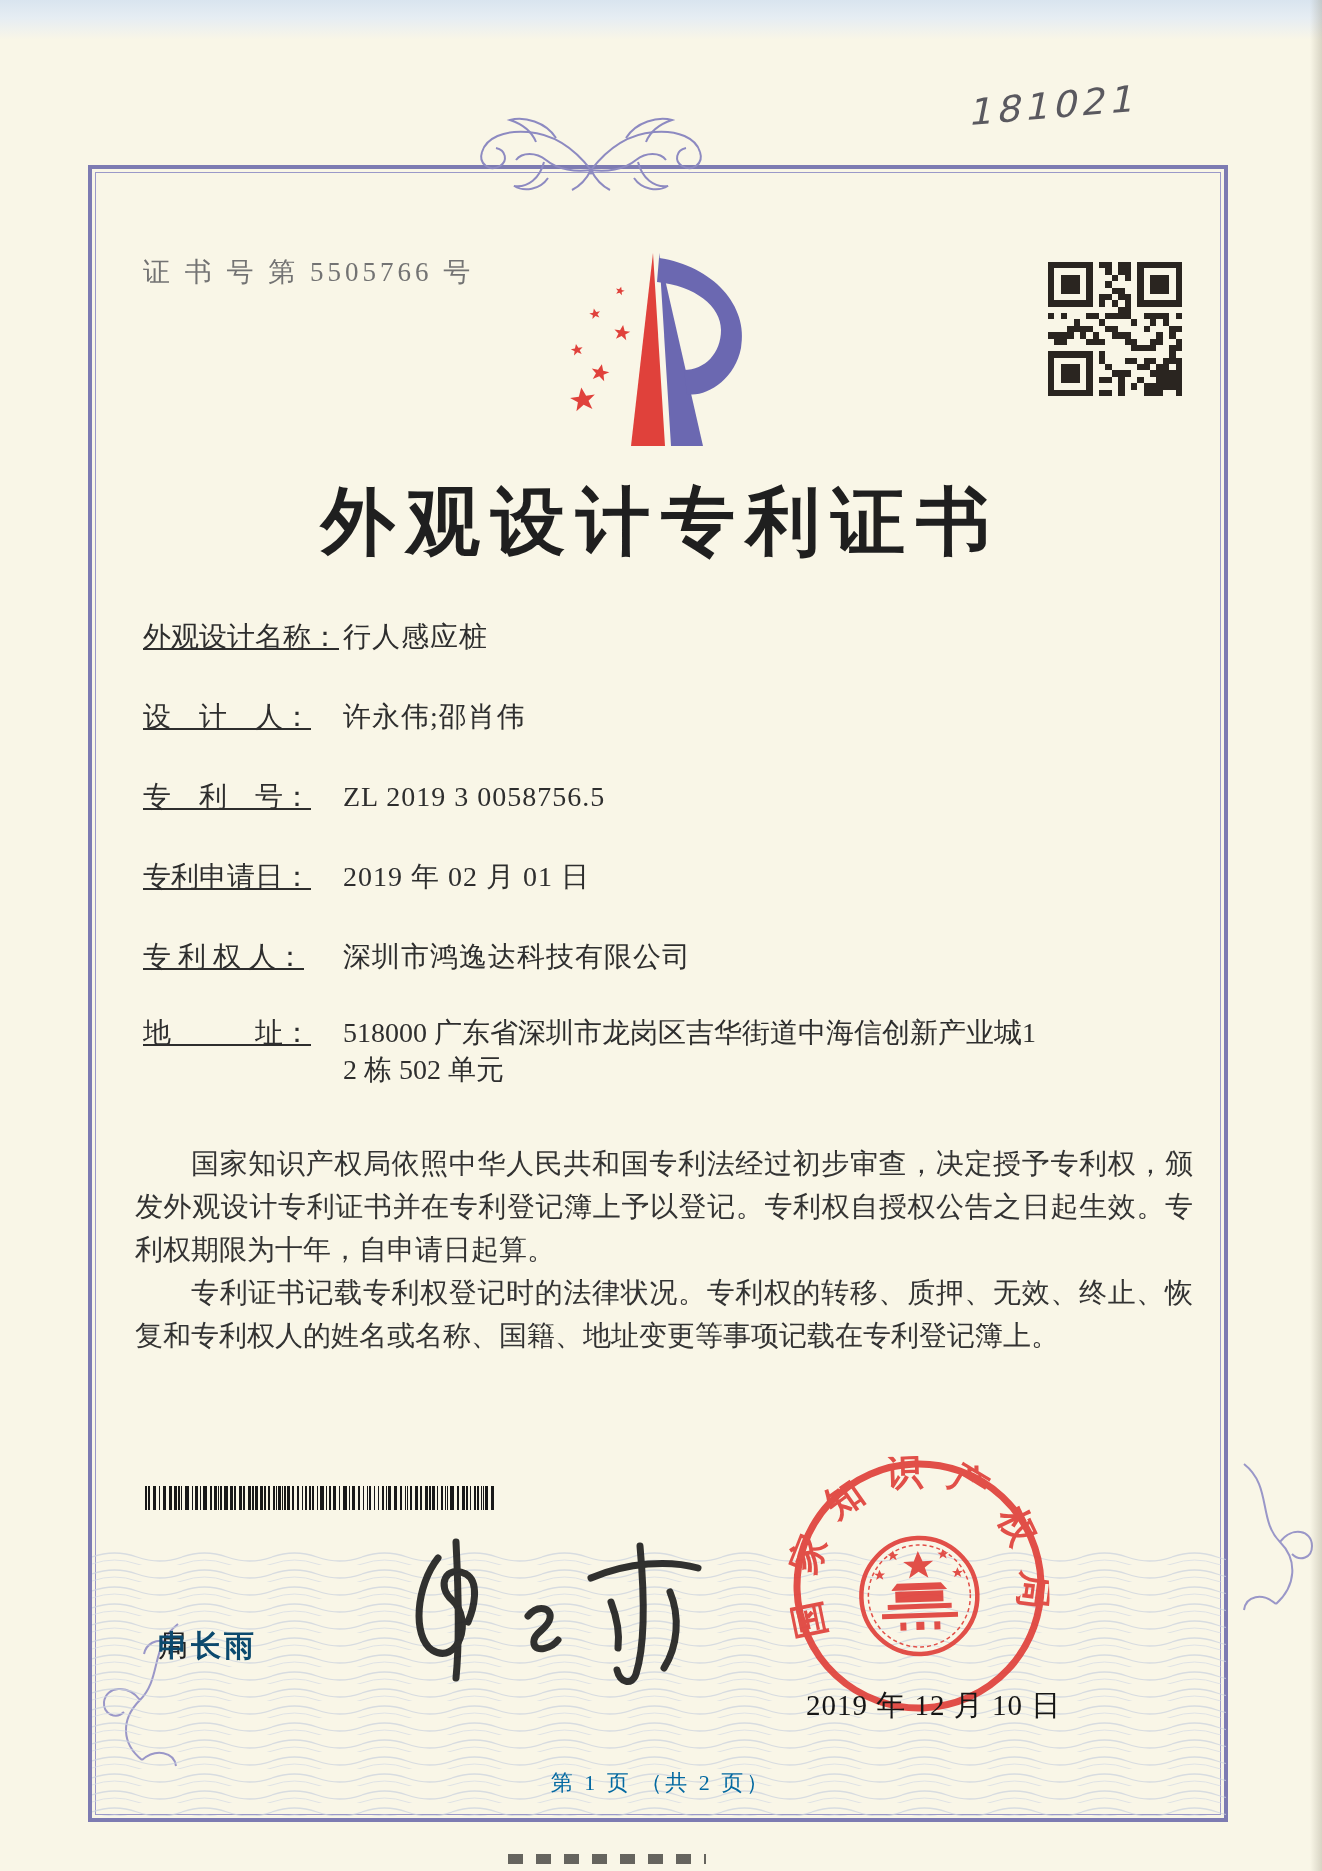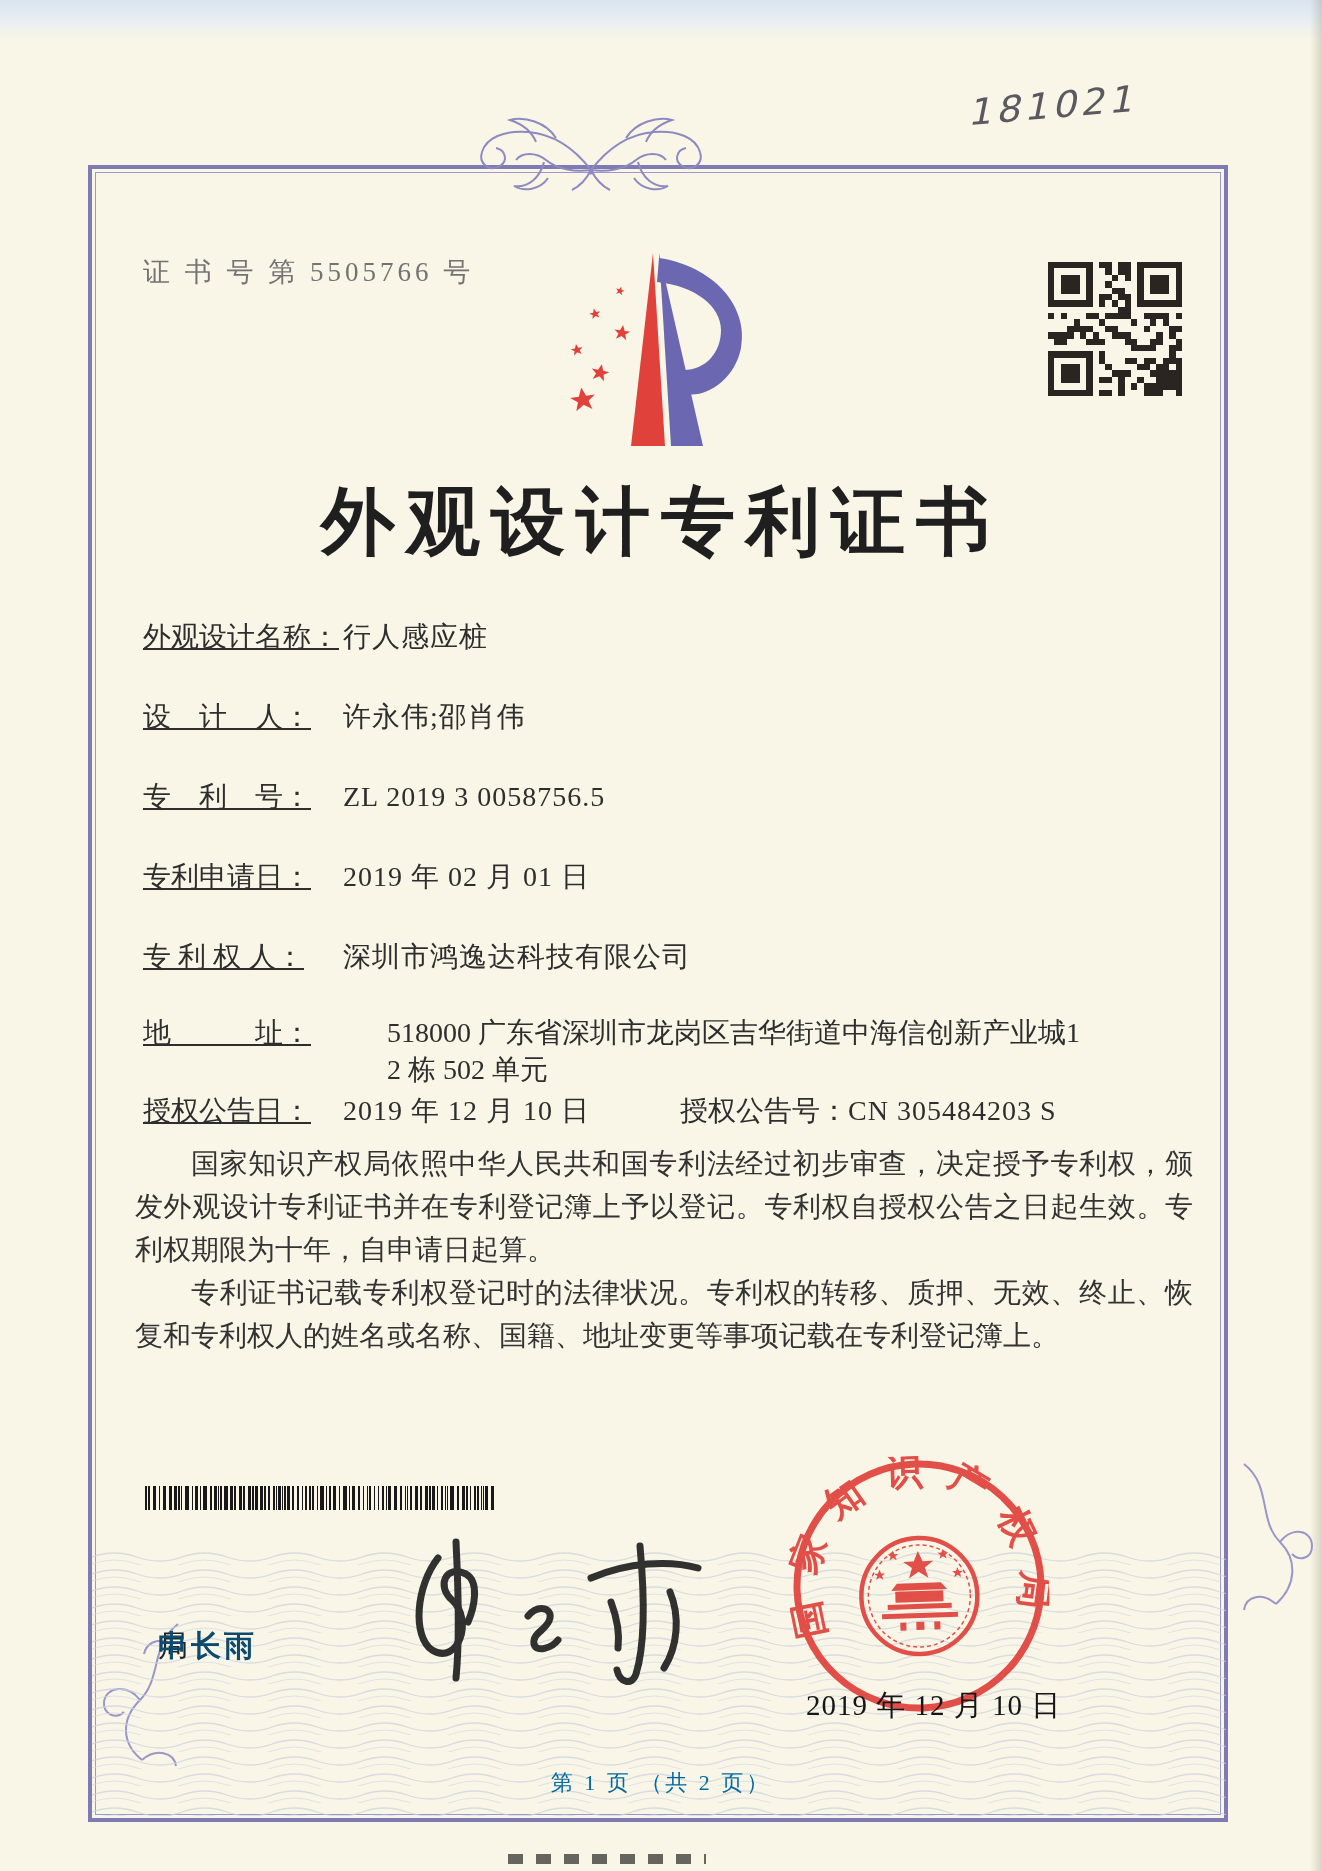--- a/index.html
+++ b/index.html
@@ -35,7 +35,7 @@
   .row{left:143px;width:1060px;height:38px;font-size:28px;white-space:nowrap;color:#2e2e2e;}
   .flabel{display:inline-block;width:200px;text-decoration:underline;}
   .fvalue{letter-spacing:1px;}
-  .addr-lines{display:inline-block;vertical-align:top;line-height:37px;margin-left:44px;}
+  .addr-lines{display:inline-block;vertical-align:top;line-height:37px;}
   .pair2{position:absolute;left:537px;top:0;}
   
   .paras{left:135px;top:1142px;width:1058px;font-size:28px;line-height:43px;

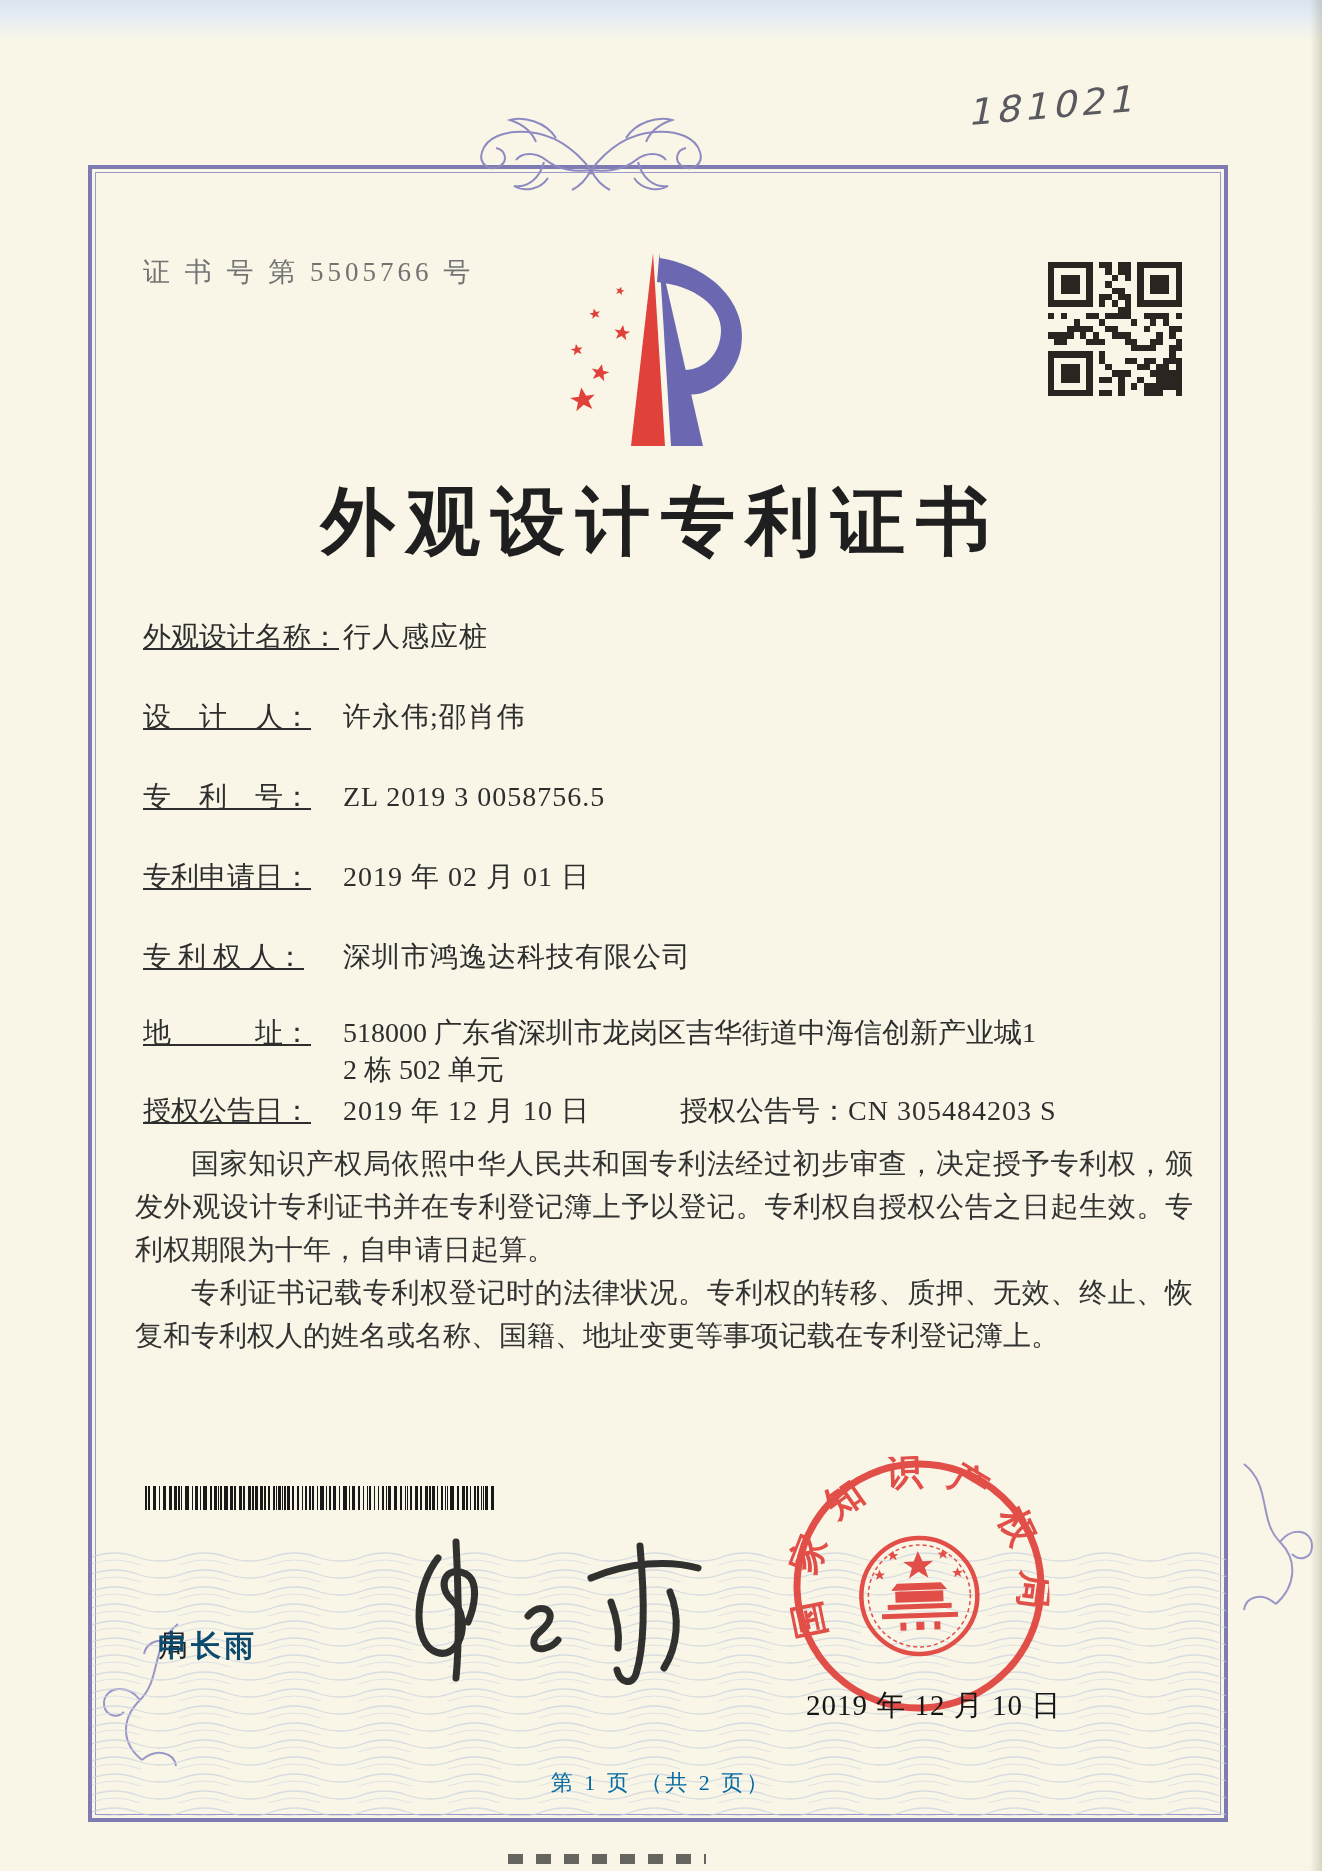--- a/index.html
+++ b/index.html
@@ -288,12 +288,6 @@
   <div class="abs row" style="top:1014px;height:78px">
     <span class="flabel">地　　　址：</span><span class="addr-lines"><span>518000 广东省深圳市龙岗区吉华街道中海信创新产业城1</span><br><span>2 栋 502 单元</span></span>
   </div>
-  <div class="abs row" style="top:1092px">
-    <span class="flabel">授权公告日：</span><span class="fvalue">2019 年 12 月 10 日</span>
-    <span class="pair2">
-      <span>授权公告号：</span><span class="fvalue">CN 305484203 S</span>
-    </span>
-  </div>
 
   <div class="abs paras">
     <p>国家知识产权局依照中华人民共和国专利法经过初步审查，决定授予专利权，颁发外观设计专利证书并在专利登记簿上予以登记。专利权自授权公告之日起生效。专利权期限为十年，自申请日起算。</p>

